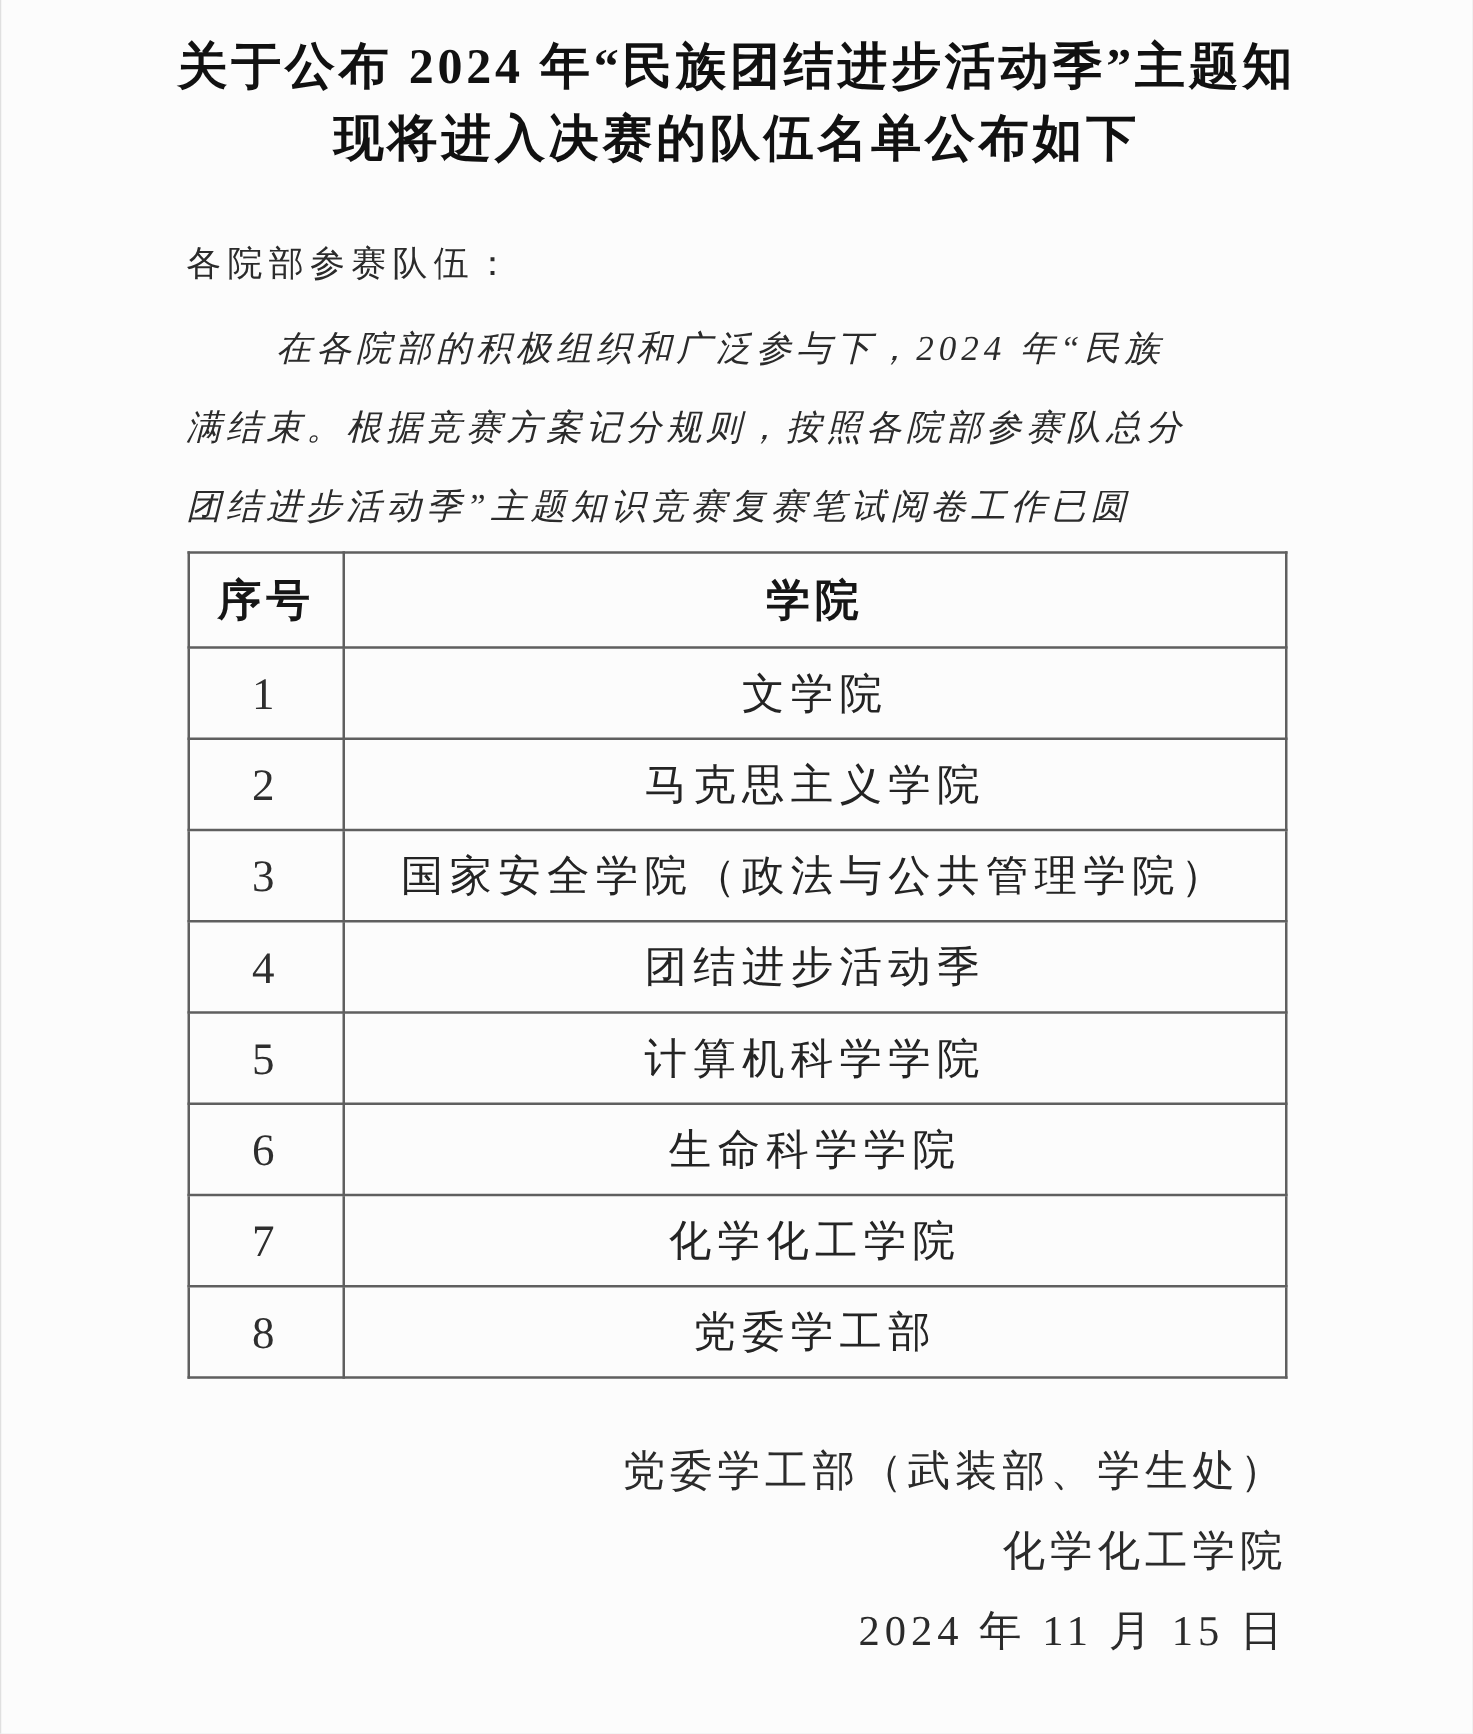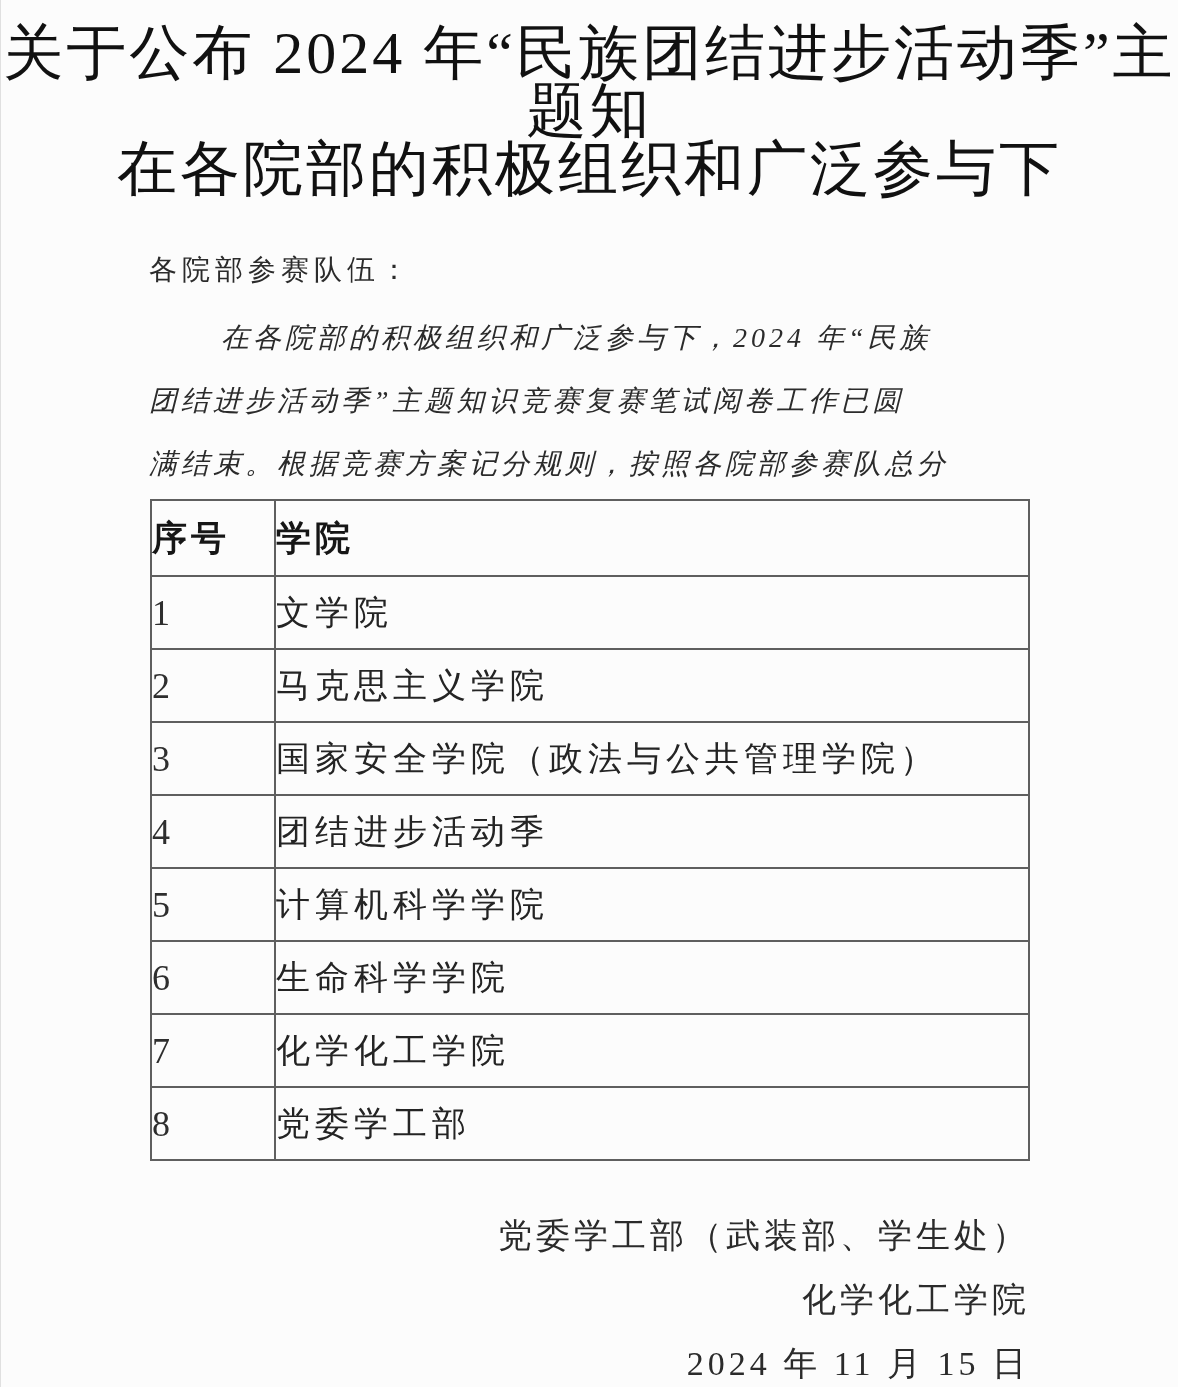--- a/index.html
+++ b/index.html
@@ -24,8 +24,8 @@
   .title {
     padding-top: 24px;
     text-align: center;
-    font-size: 60px;
-    font-weight: normal;
+    font-size: 40px;
+    font-weight: bold;
     color: #111;
     letter-spacing: 3px;
   }

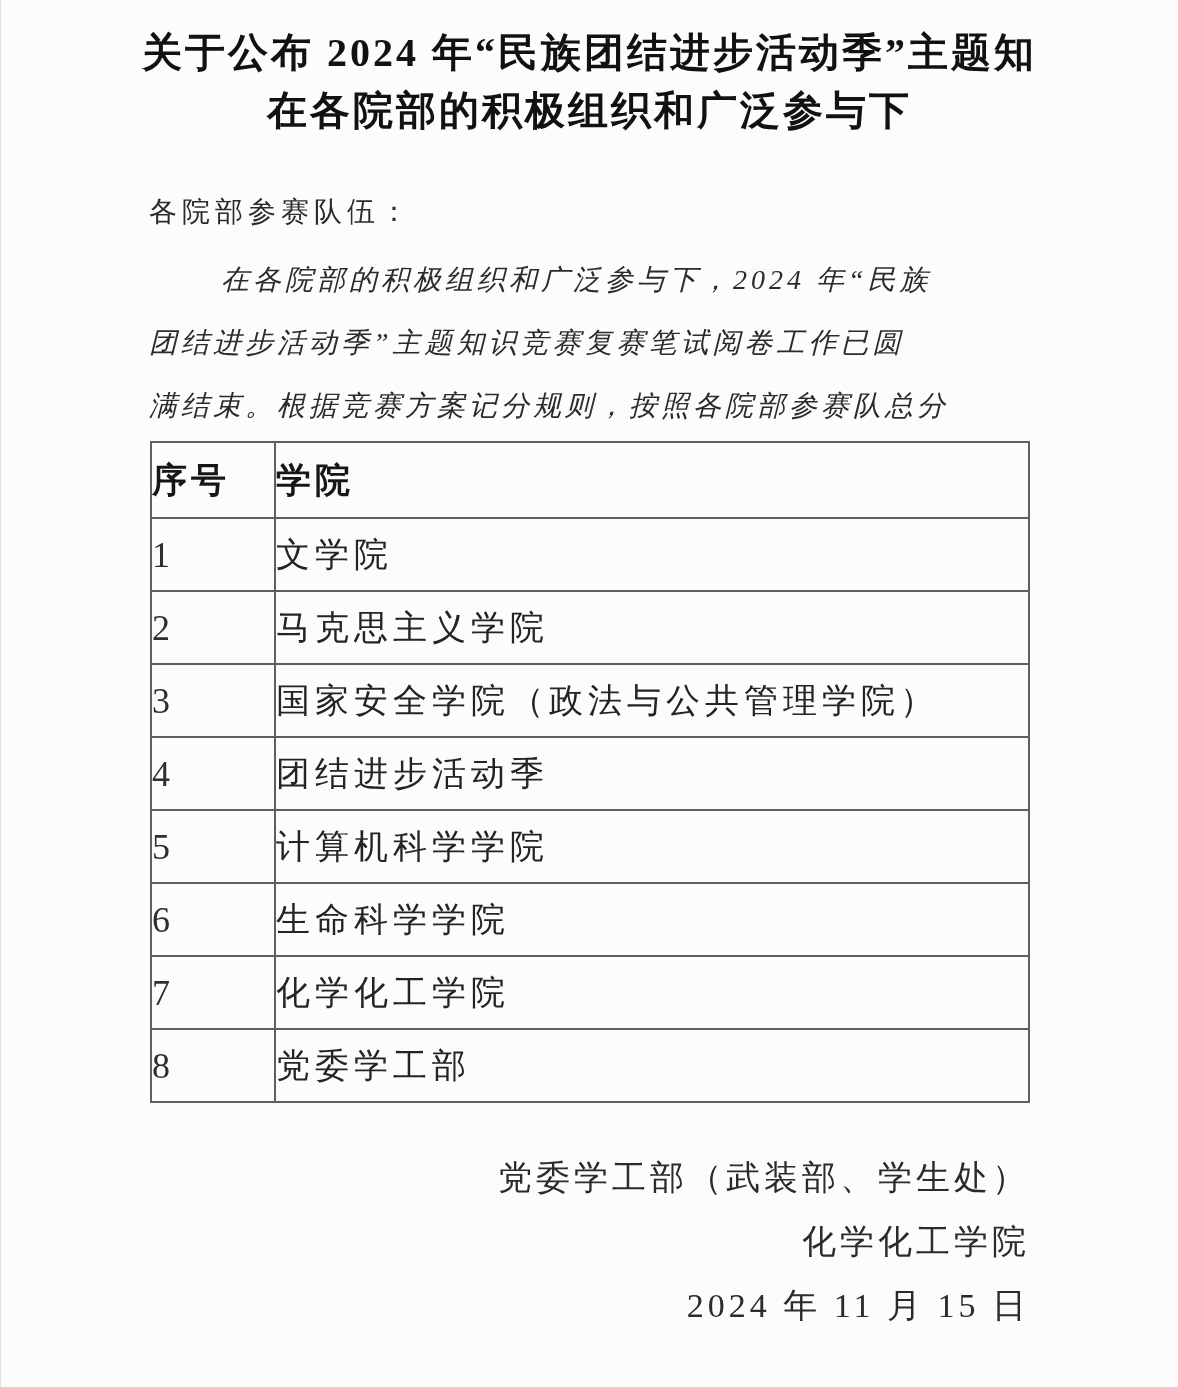--- a/index.html
+++ b/index.html
@@ -118,7 +118,7 @@
 
   <h1 class="title">
     <span class="title-line">关于公布 2024 年“民族团结进步活动季”主题知</span>
-    <span class="title-line">在各院部的积极组织和广泛参与下</span>
+    <span class="title-line">现将进入决赛的队伍名单公布如下</span>
   </h1>
 
   <div class="body-text">

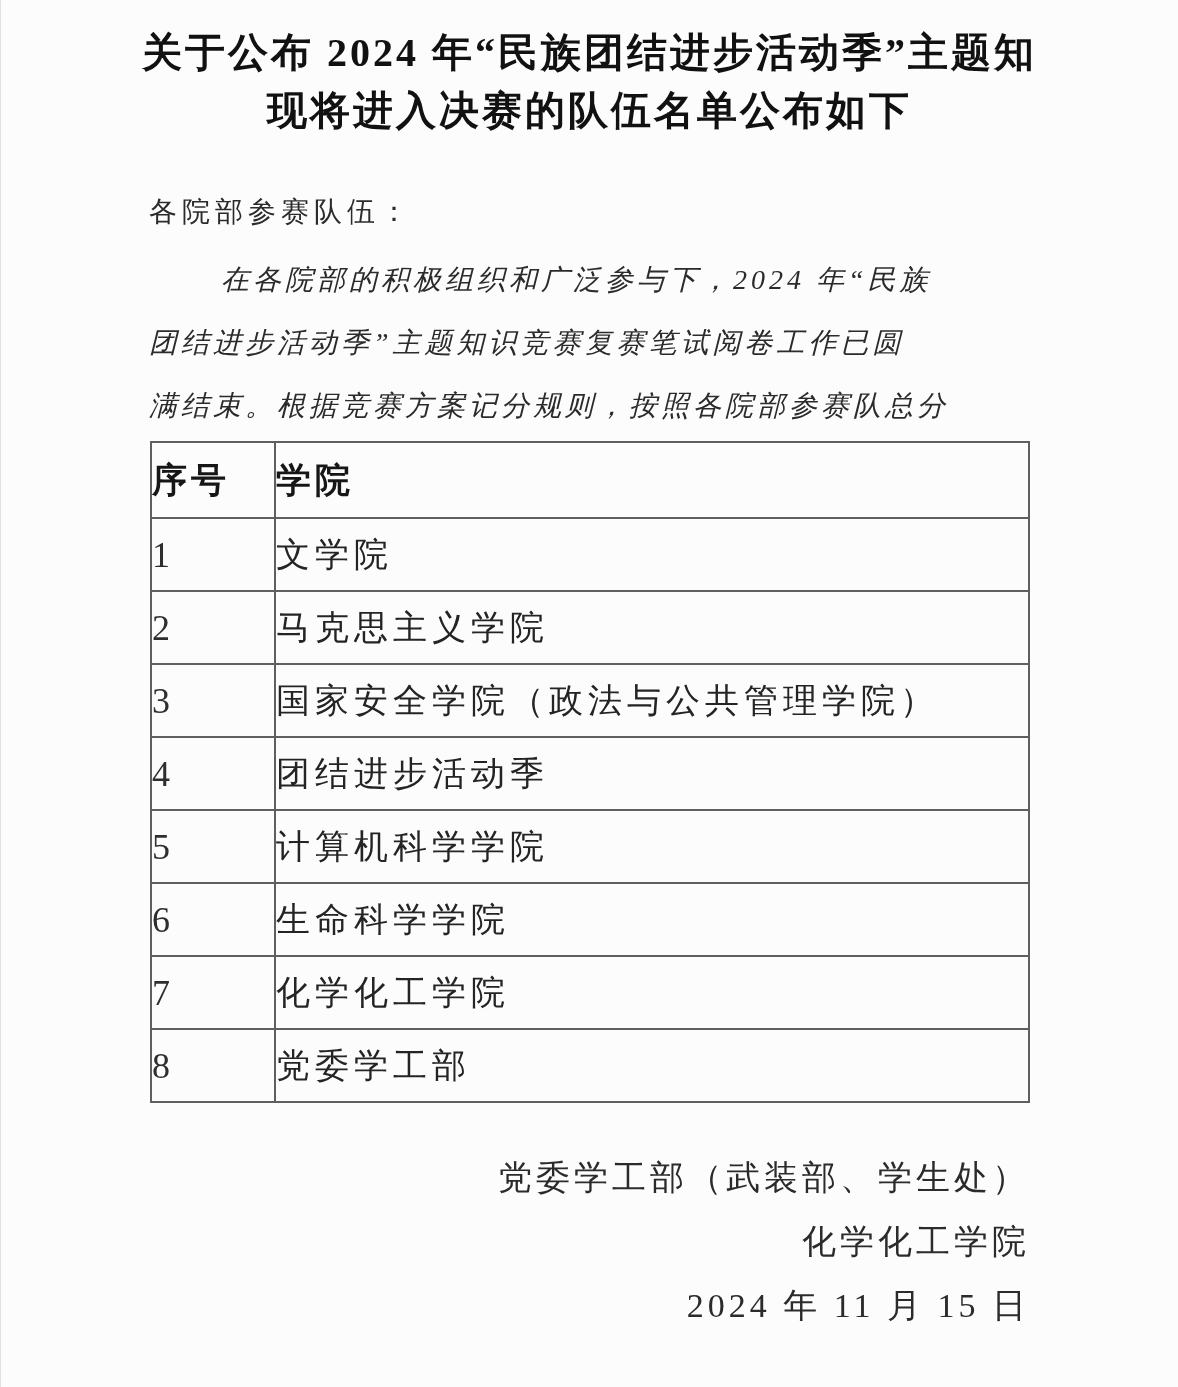--- a/index.html
+++ b/index.html
@@ -126,8 +126,8 @@
 
     <div class="paragraph">
       <div class="para-line indent">在各院部的积极组织和广泛参与下，2024 年“民族</div>
+      <div class="para-line">满结束。根据竞赛方案记分规则，按照各院部参赛队总分</div>
       <div class="para-line">团结进步活动季”主题知识竞赛复赛笔试阅卷工作已圆</div>
-      <div class="para-line">满结束。根据竞赛方案记分规则，按照各院部参赛队总分</div>
     </div>
   </div>
 

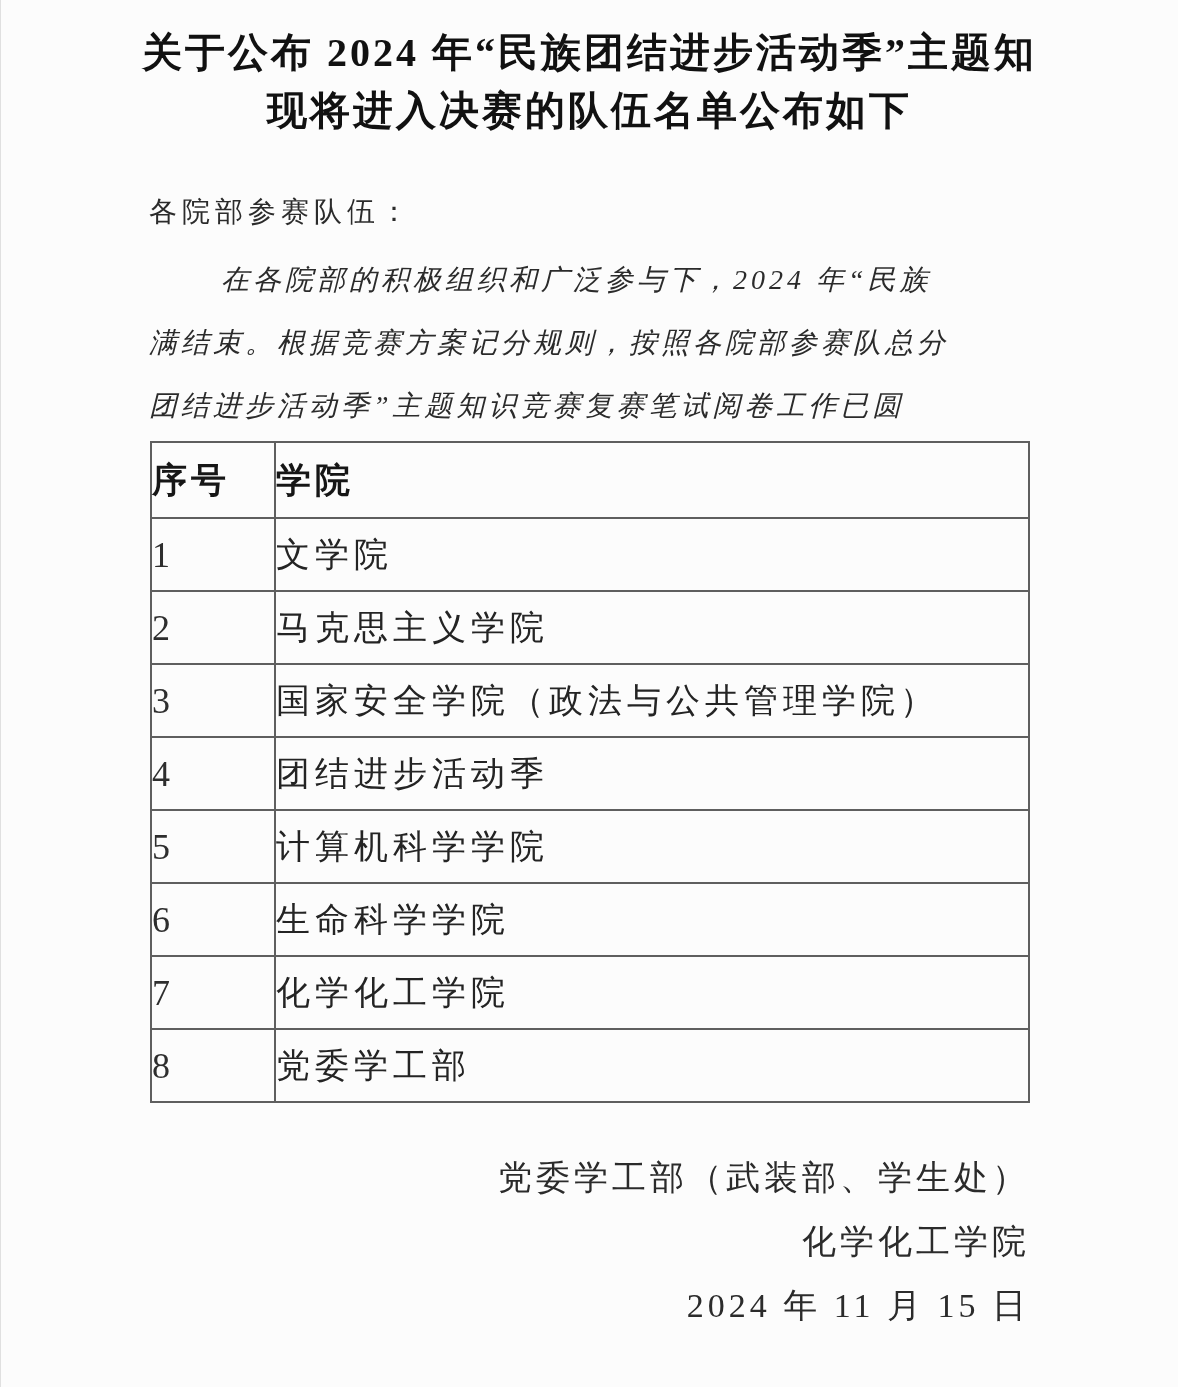--- a/index.html
+++ b/index.html
@@ -74,7 +74,7 @@
   .finalist-table th,
   .finalist-table td {
     border: 2px solid #5f5f5f;
-    text-align: left;
+    text-align: center;
     vertical-align: middle;
     letter-spacing: 5px;
   }

